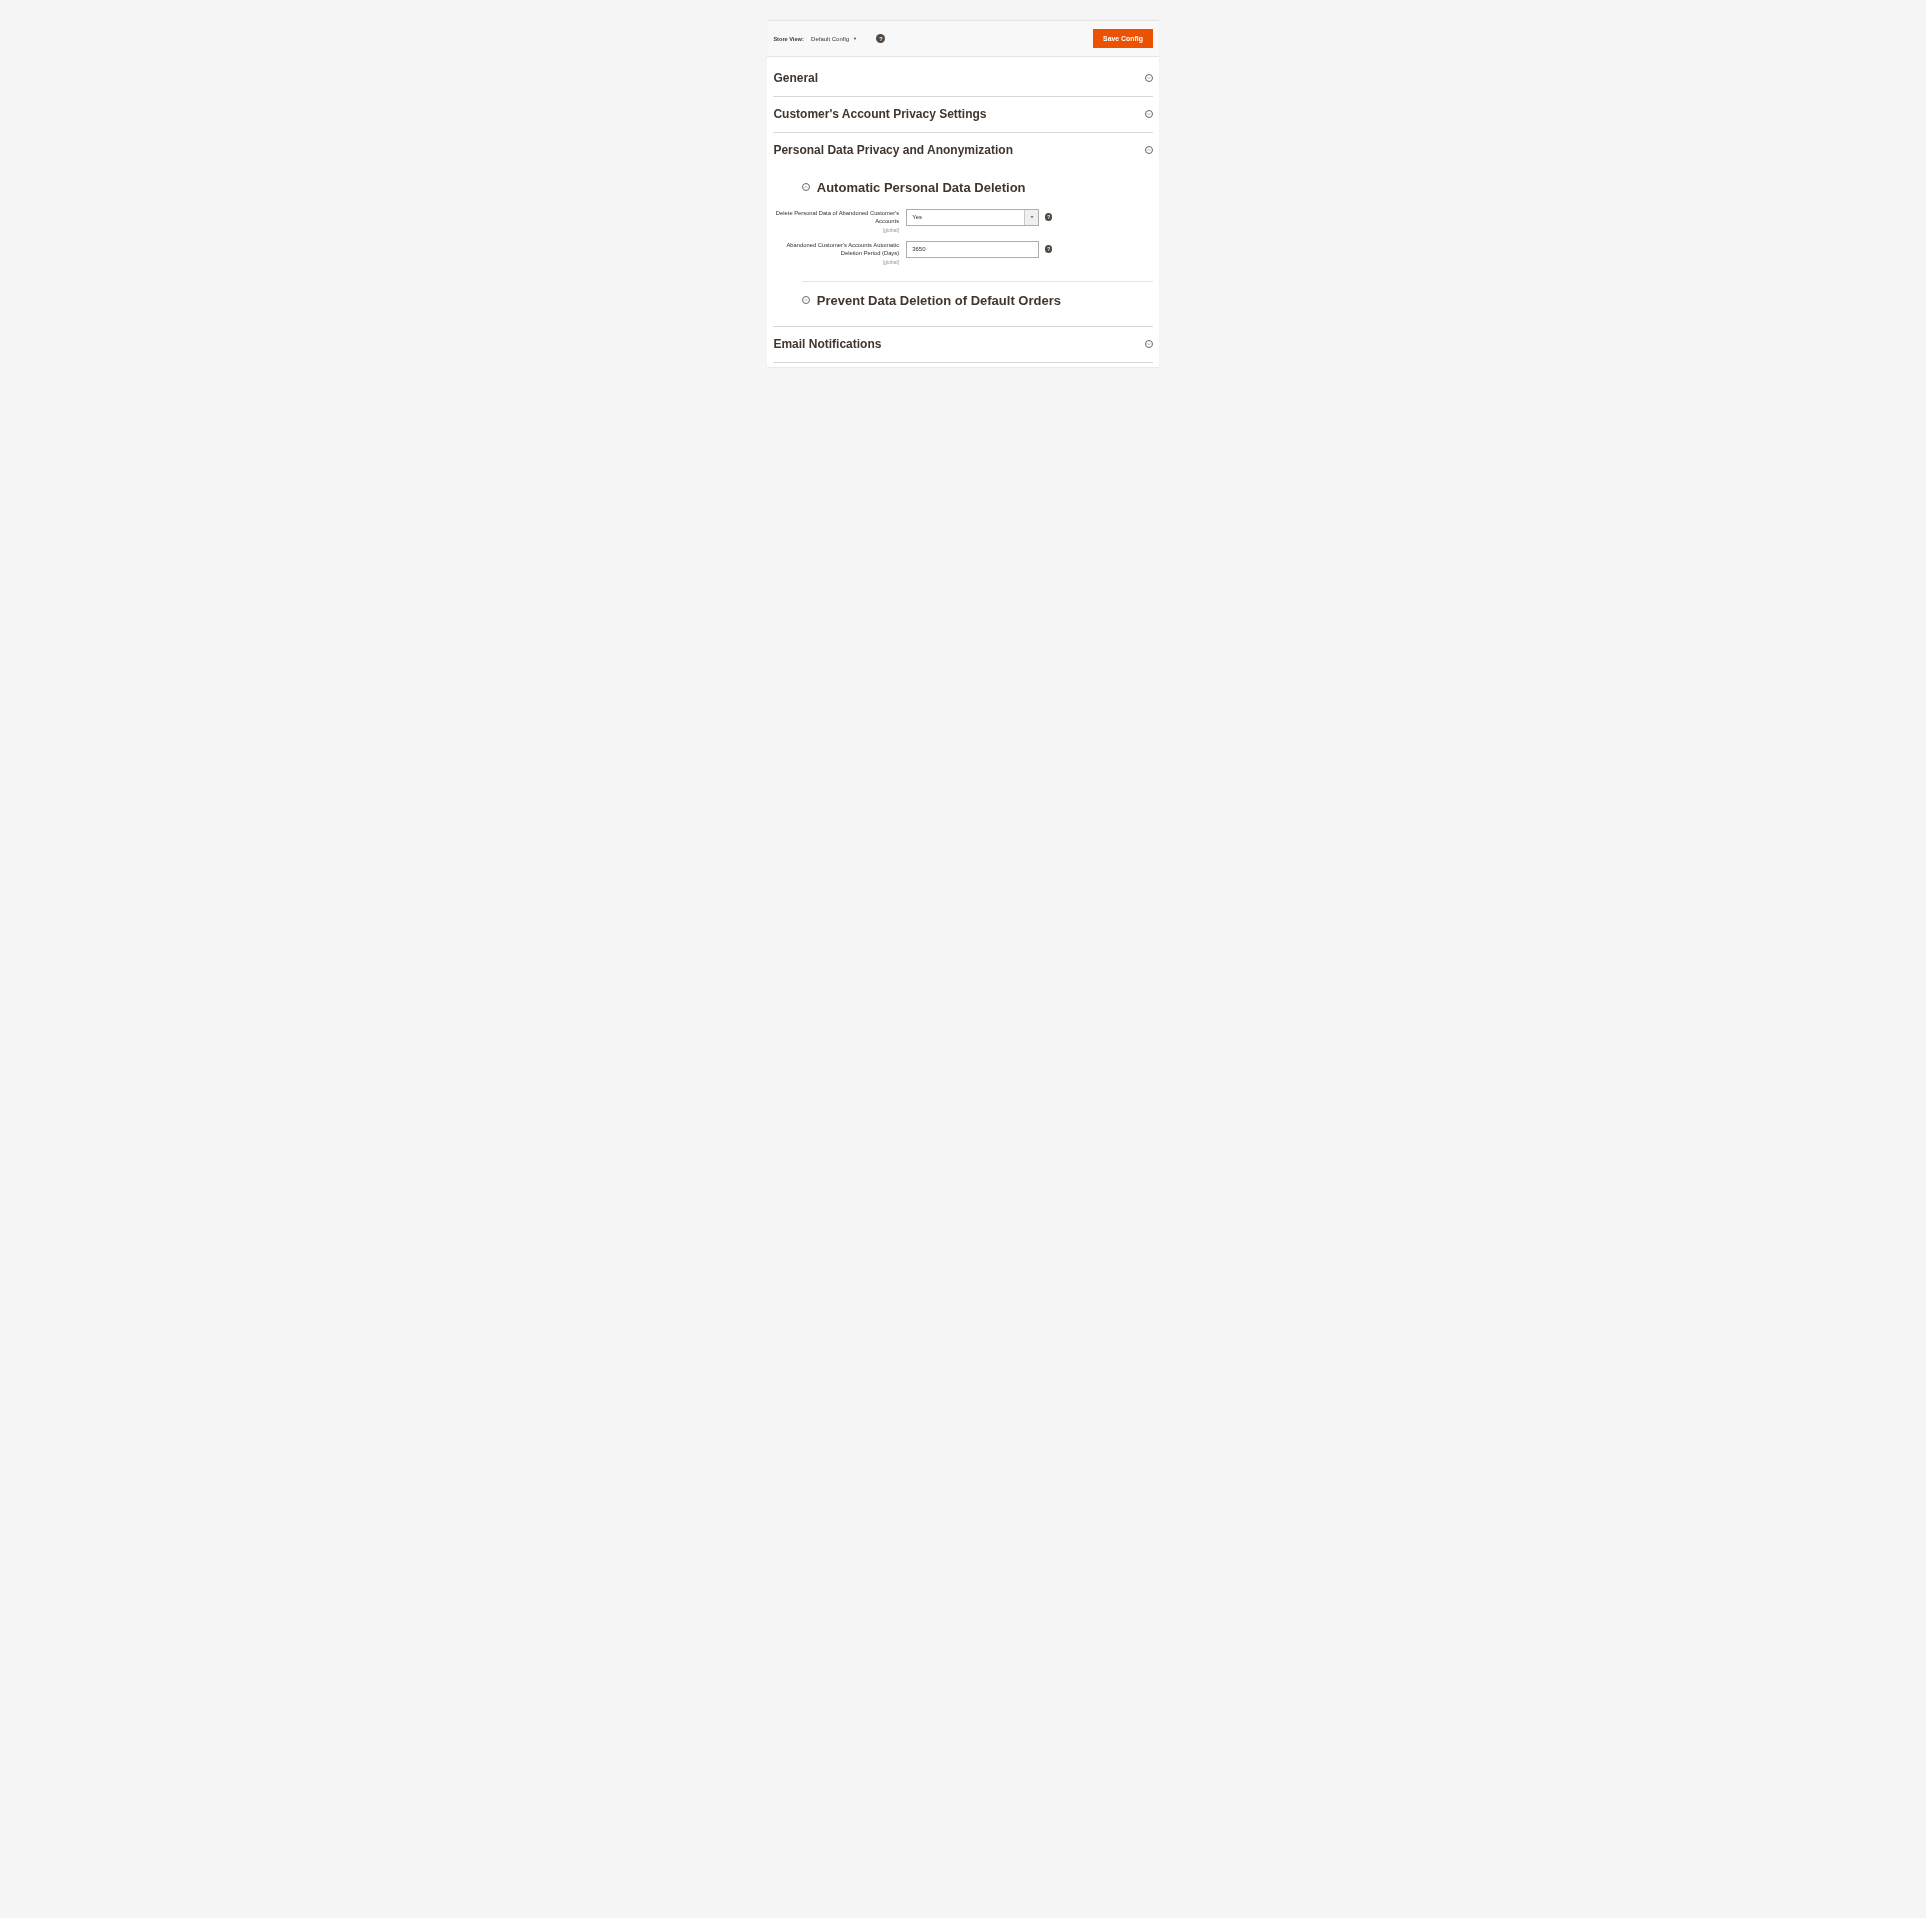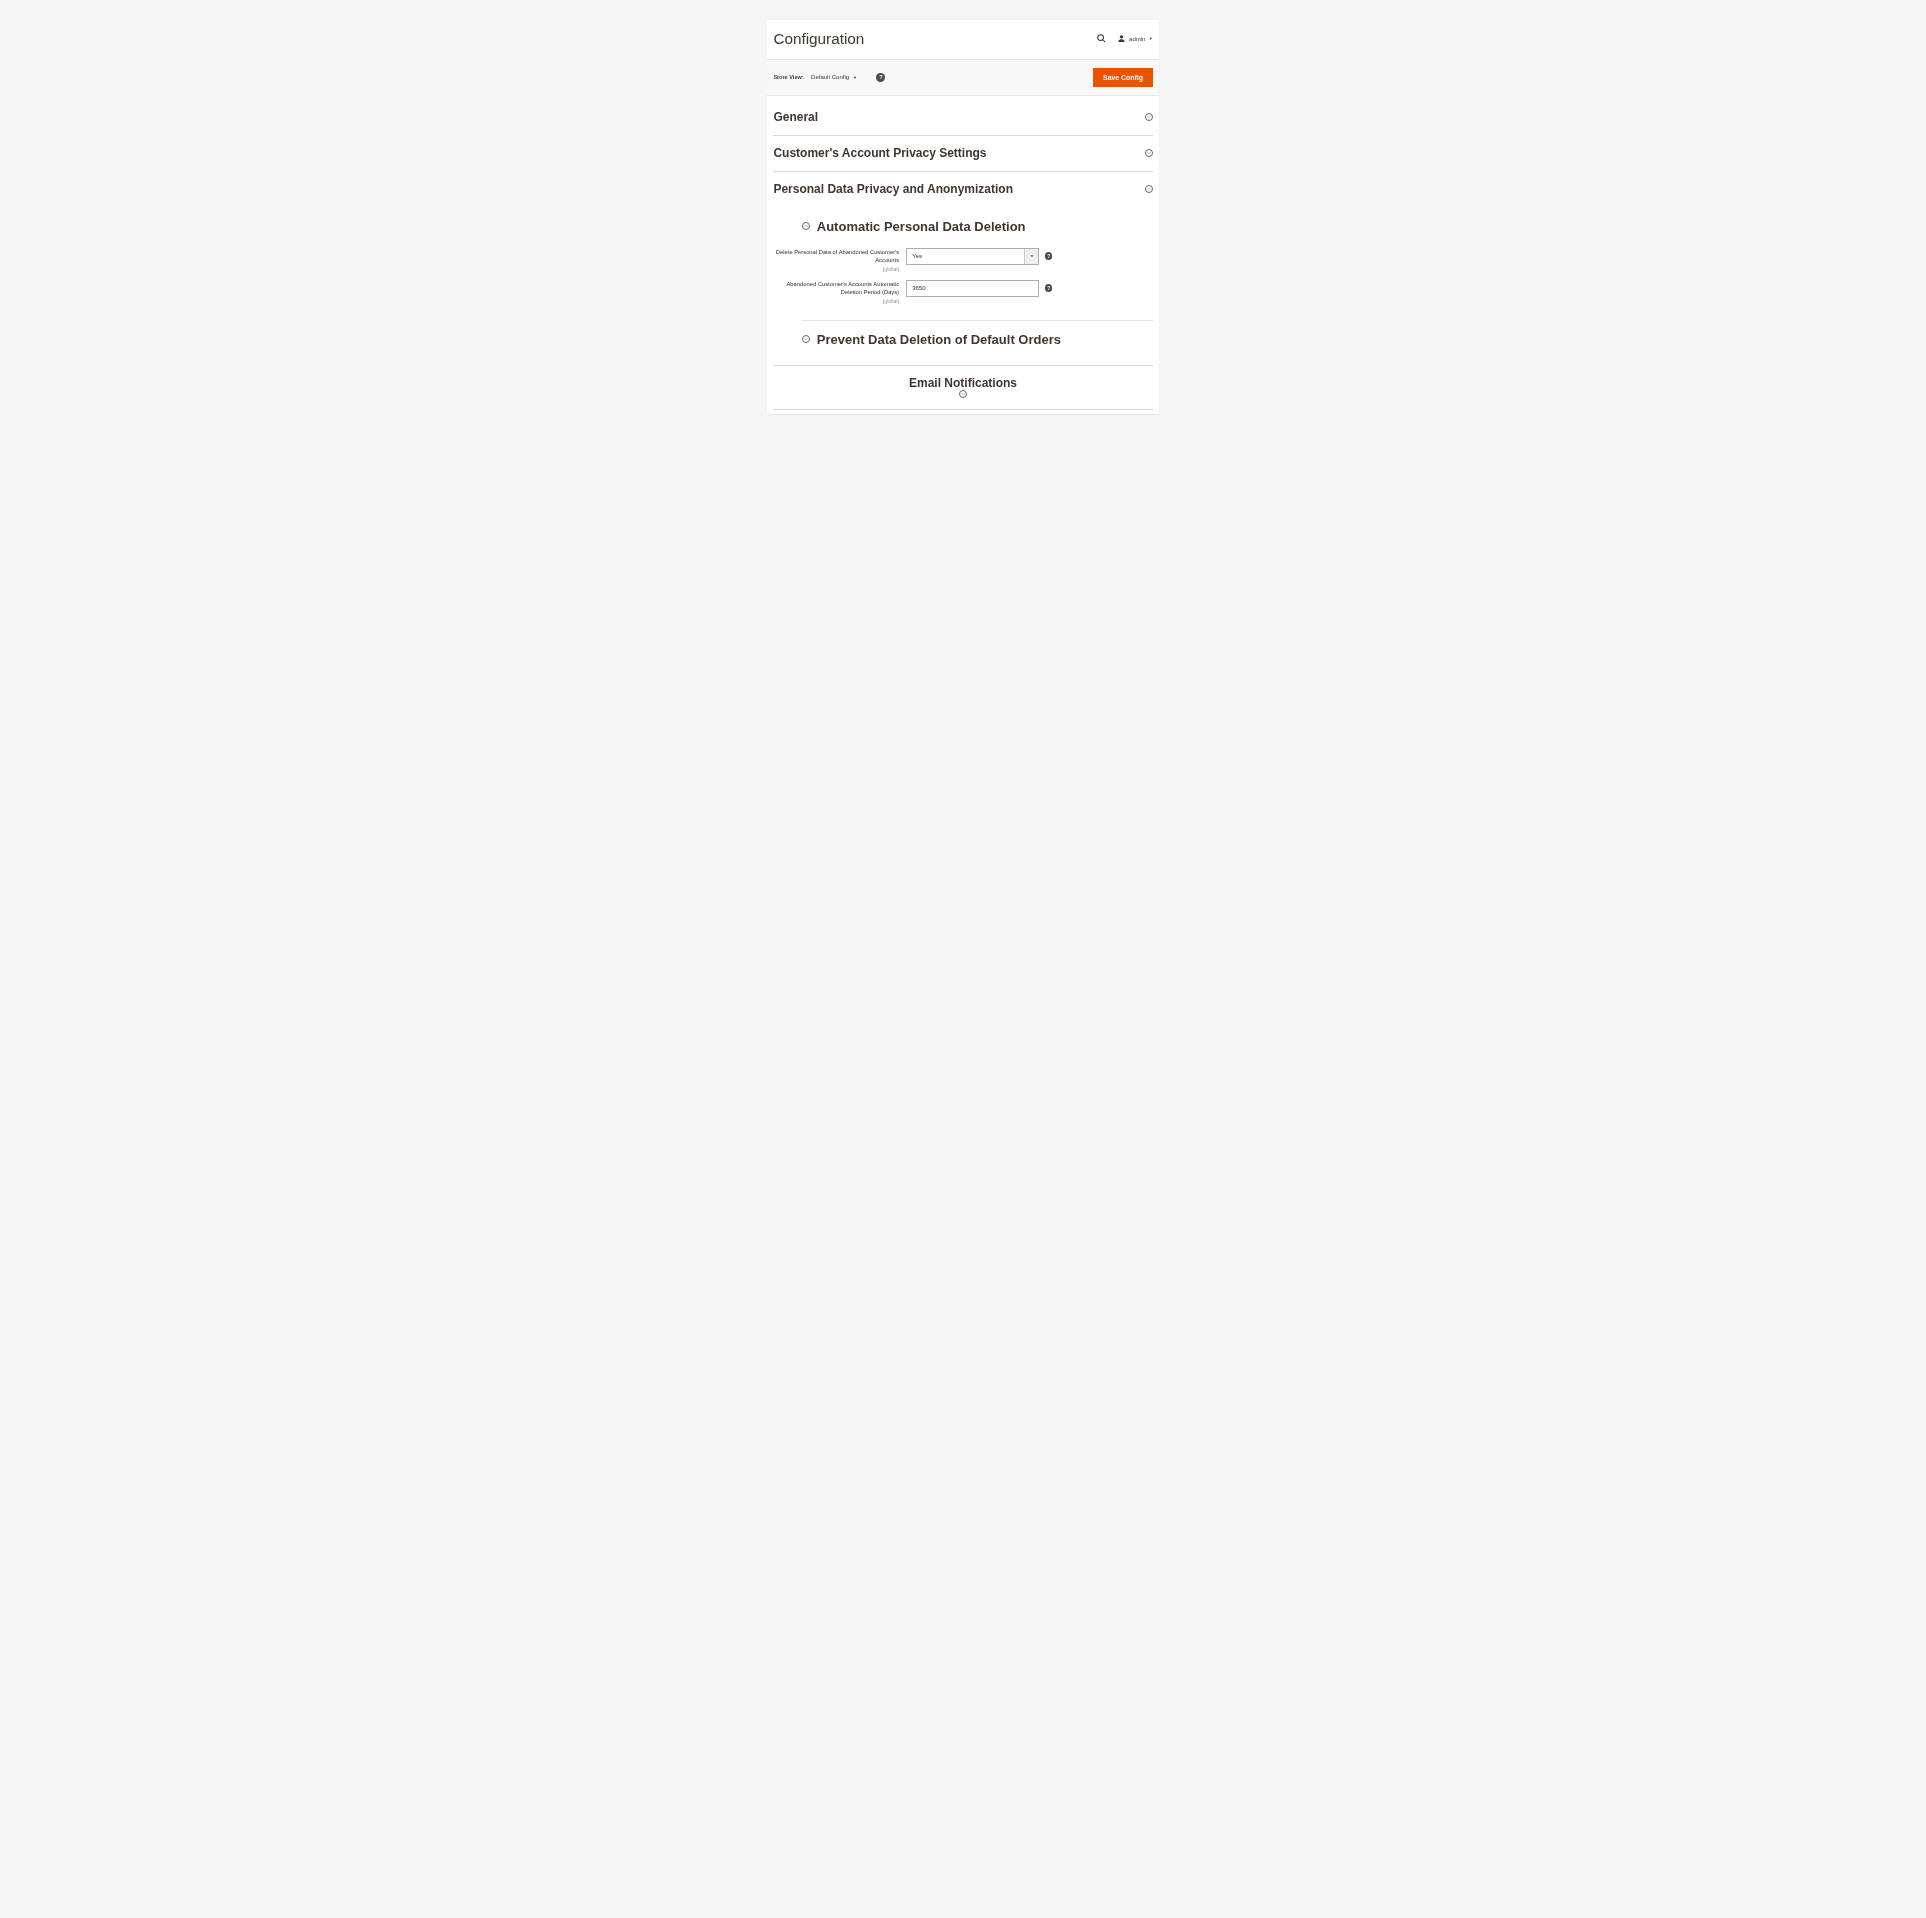--- a/index.html
+++ b/index.html
@@ -142,24 +142,6 @@
 
 <div class="panel">
 
-  <div class="page-header">
-    <h1 class="page-title">Configuration</h1>
-    <div class="header-actions">
-      <span class="search-icon">
-        <svg viewBox="0 0 24 24" fill="none" stroke="#41362f" stroke-width="2.4">
-            <circle cx="10.5" cy="10.5" r="6.5"></circle>
-            <line x1="16" y1="16" x2="21" y2="21"></line>
-          </svg>
-      </span>
-      <div class="user-block">
-        <svg class="person" viewBox="0 0 24 24">
-            <path fill="#41362f" d="M12 12c2.5 0 4.5-2 4.5-4.5S14.5 3 12 3 7.5 5 7.5 7.5 9.5 12 12 12zm0 2c-3.5 0-8 1.6-8 5.2V21h16v-1.8c0-3.6-4.5-5.2-8-5.2z"></path>
-          </svg>
-        <span class="uname">admin</span>
-        <span class="caret">▼</span>
-      </div>
-    </div>
-  </div>
 
   <div class="toolbar">
     <div class="scope-group">

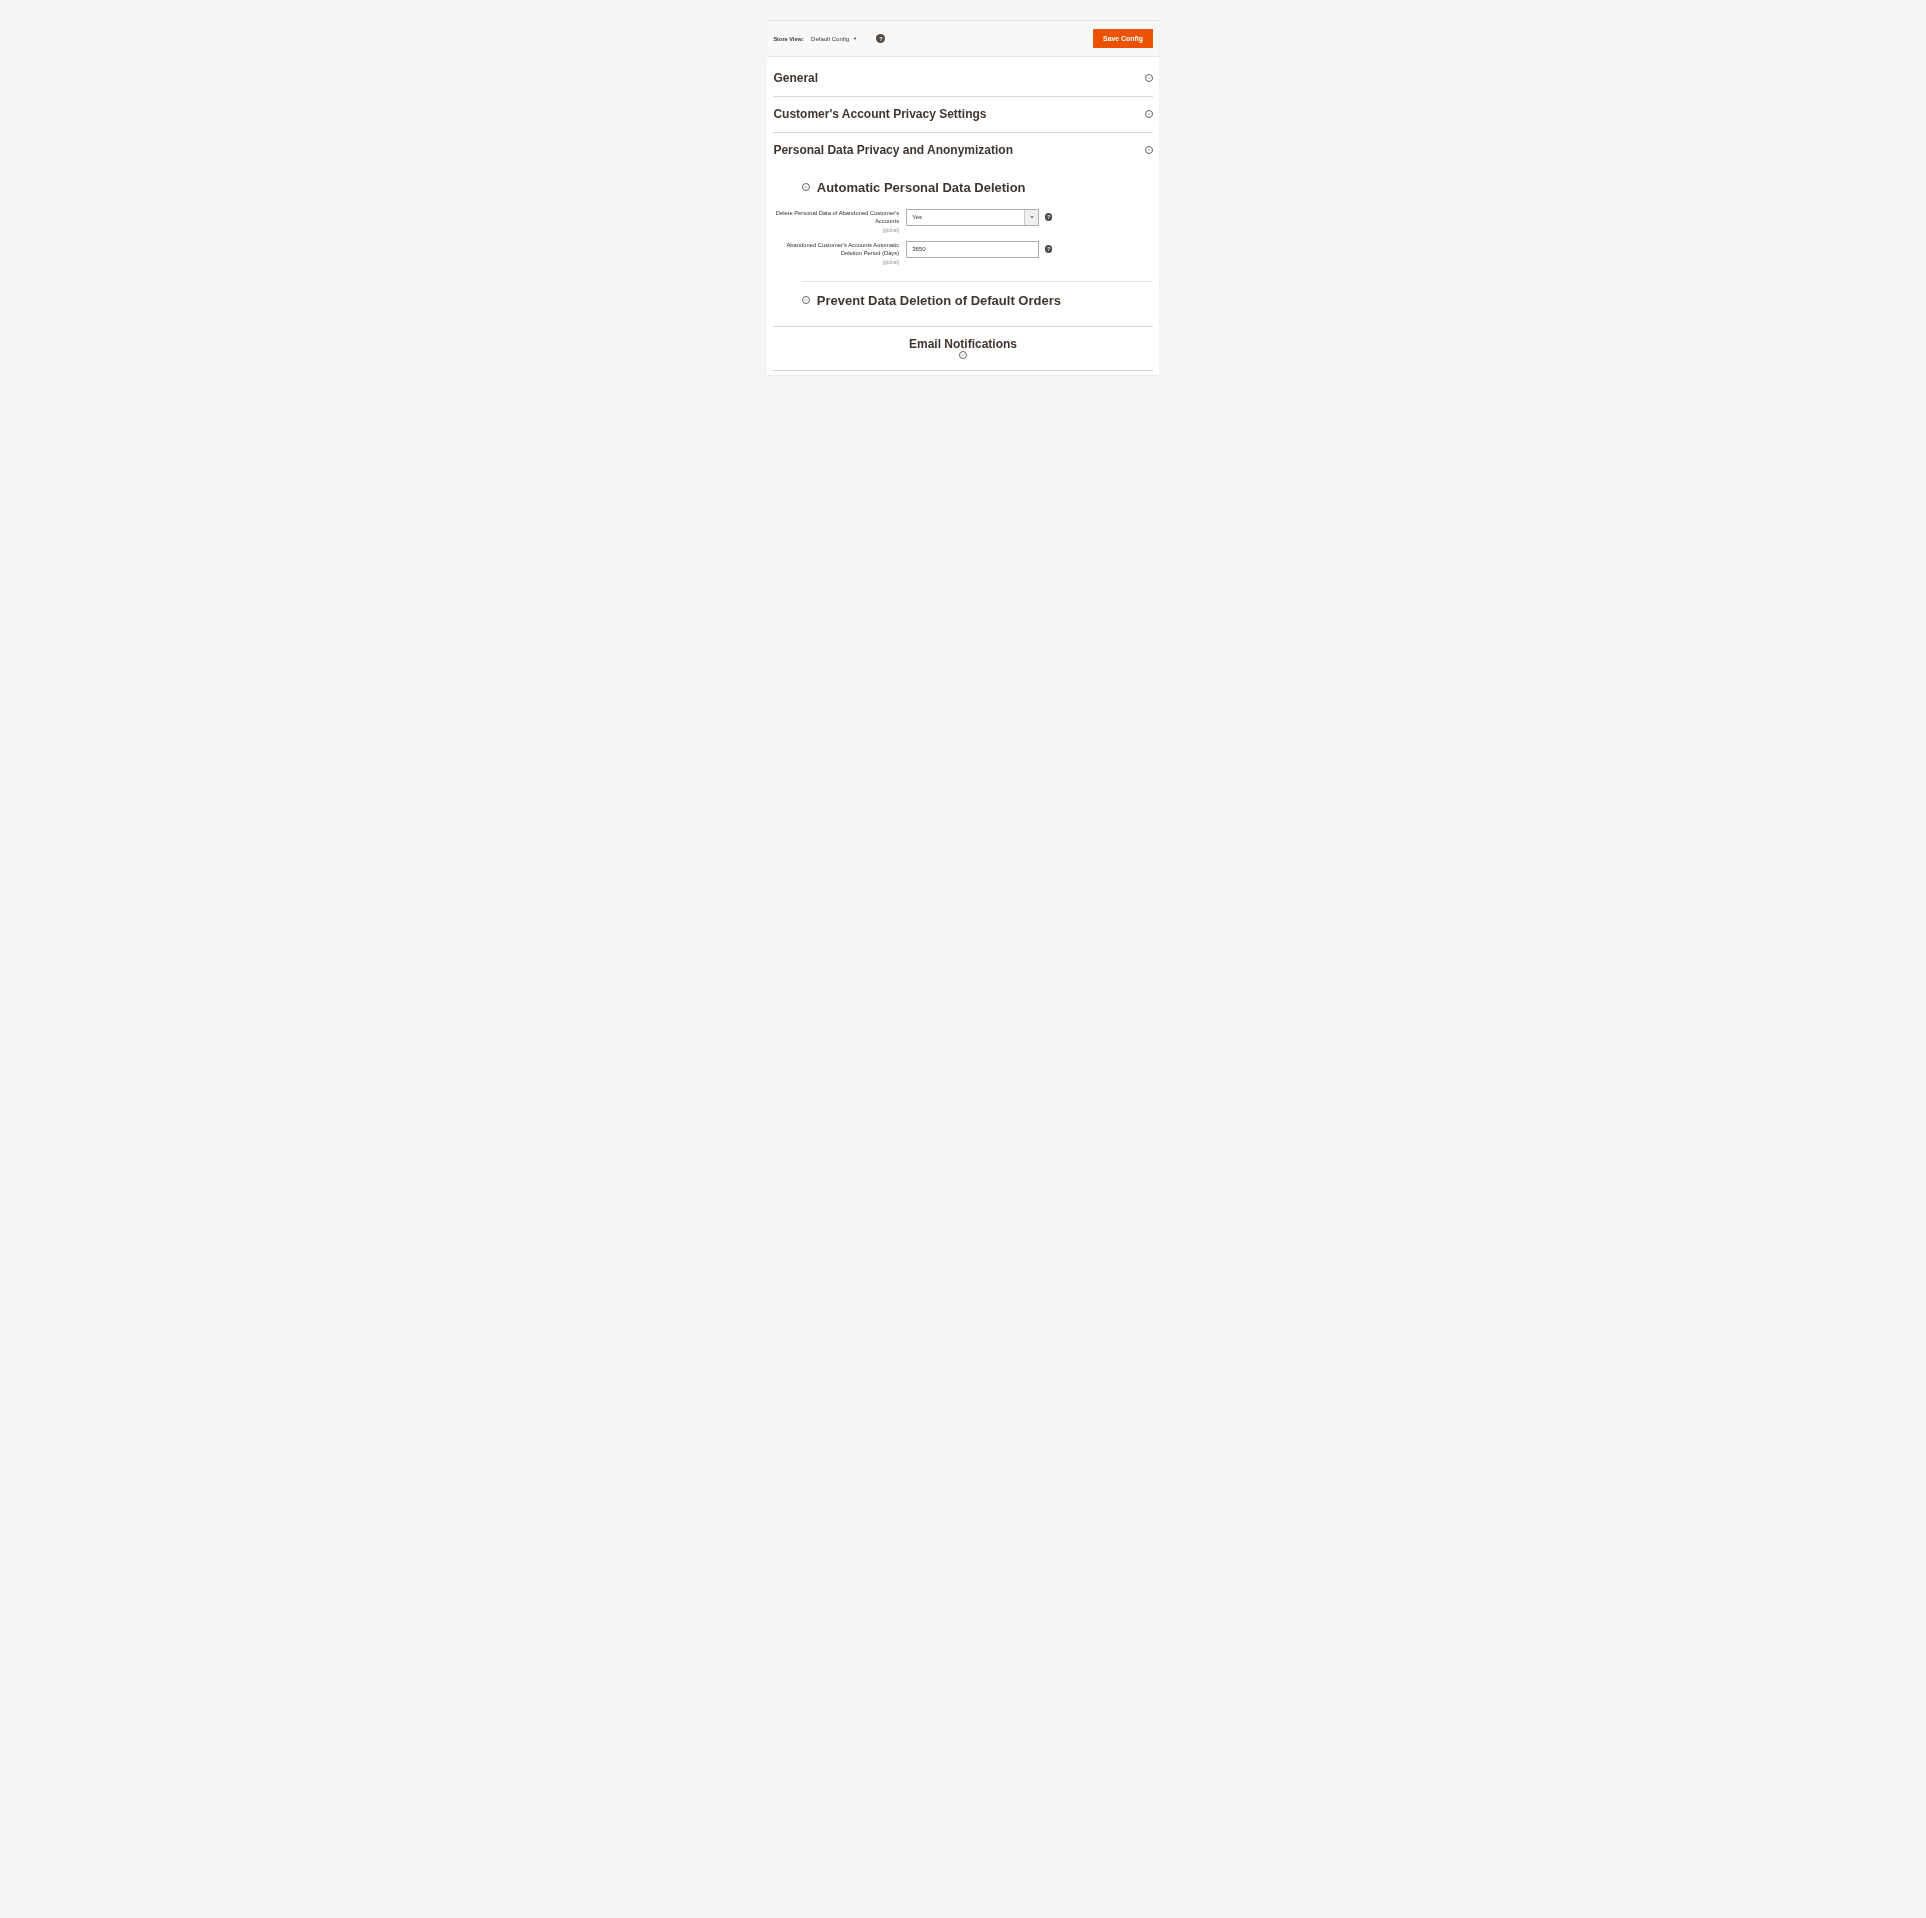--- a/index.html
+++ b/index.html
@@ -134,7 +134,7 @@
   }
   .sub-row.collapsed { padding-top:10.5px; padding-bottom:13.7px; }
 
-  .section-row.last { border-bottom:0.4px solid #d6d6d6;flex-direction:column; }
+  .section-row.last { border-bottom:0.4px solid #d6d6d6; }
   .bottom-space { height:4.8px; }
 </style>
 </head>

